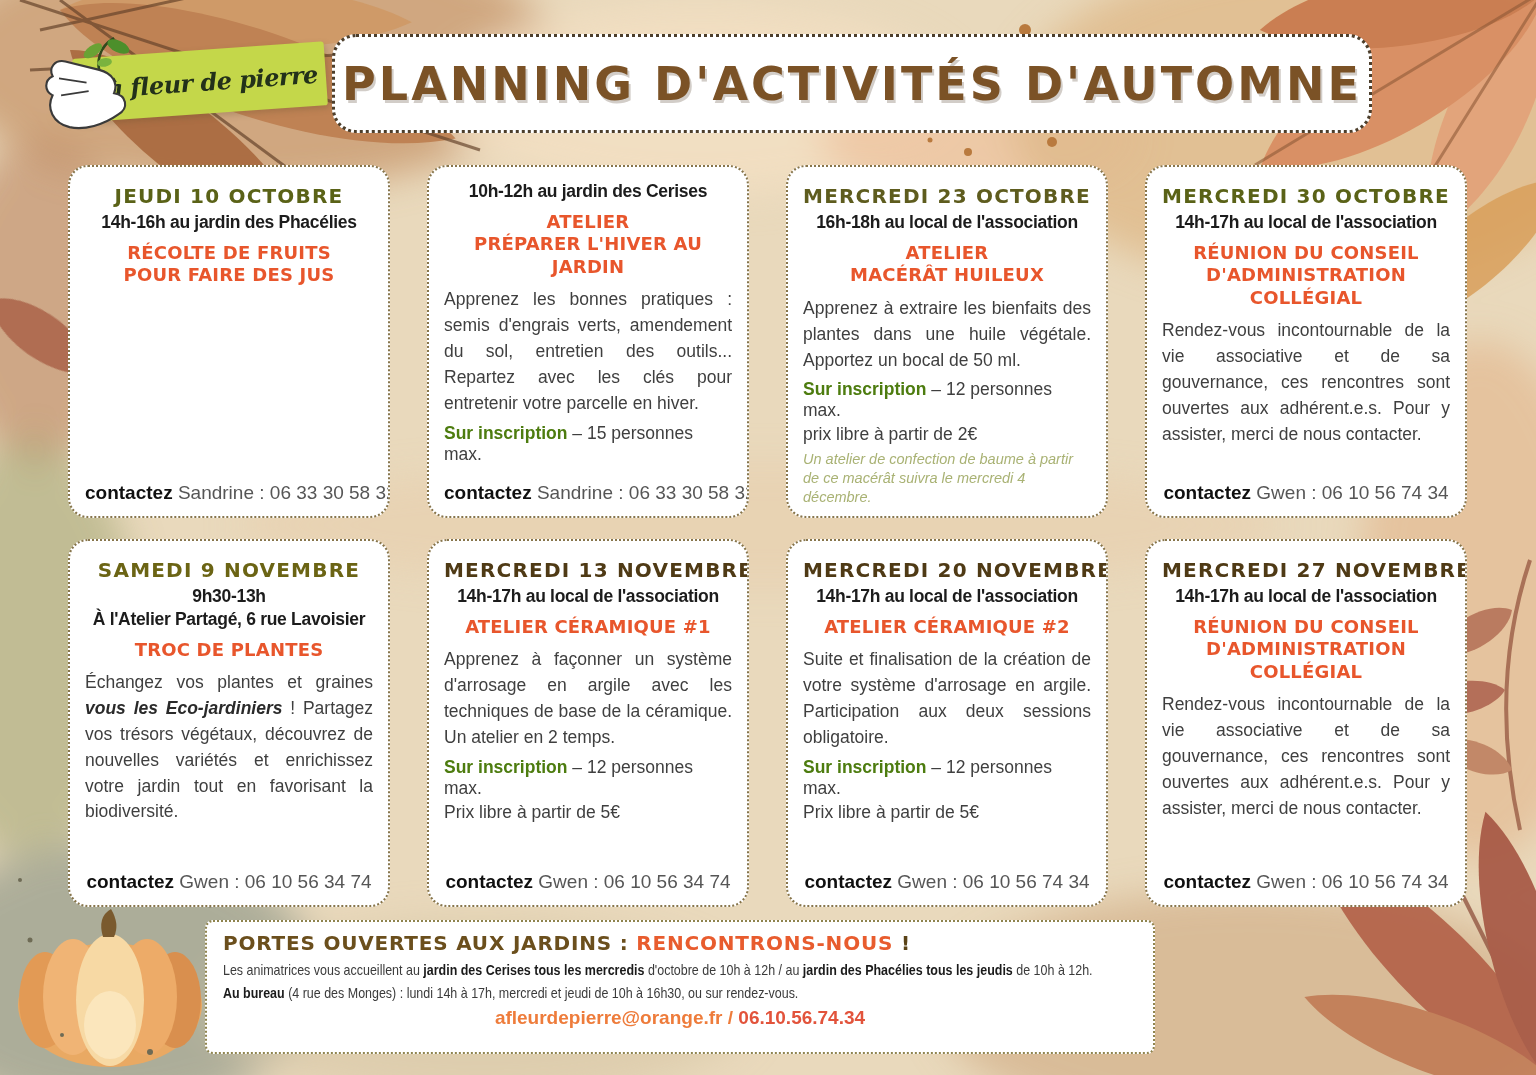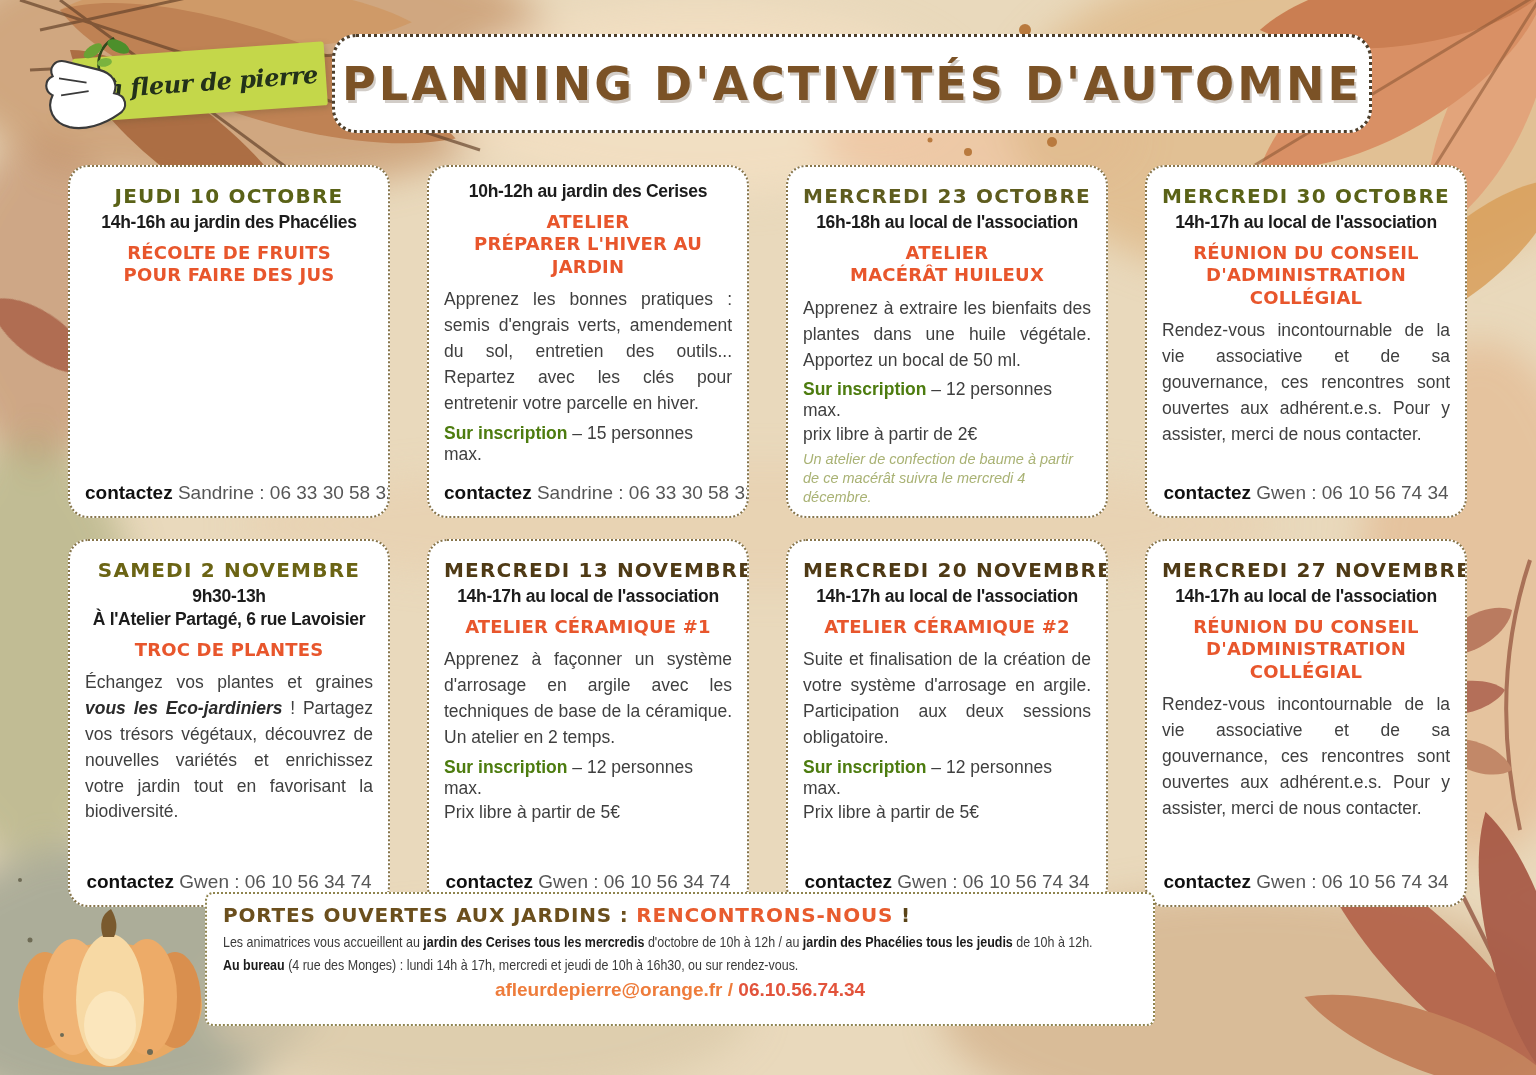--- a/index.html
+++ b/index.html
@@ -264,7 +264,7 @@
     <div class="card-contact"><b class="contact-label">contactez</b> <span class="contact-rest">Gwen : 06 10 56 74 34</span></div>
   </div>
     <div class="card">
-    <div class="card-date" style="color: rgb(107, 100, 20);">SAMEDI 2 NOVEMBRE</div>
+    <div class="card-date" style="color: rgb(107, 100, 20);">SAMEDI 9 NOVEMBRE</div>
     <div class="card-schedule">
         <div>9h30-13h</div>
         <div>À l'Atelier Partagé, 6 rue Lavoisier</div>

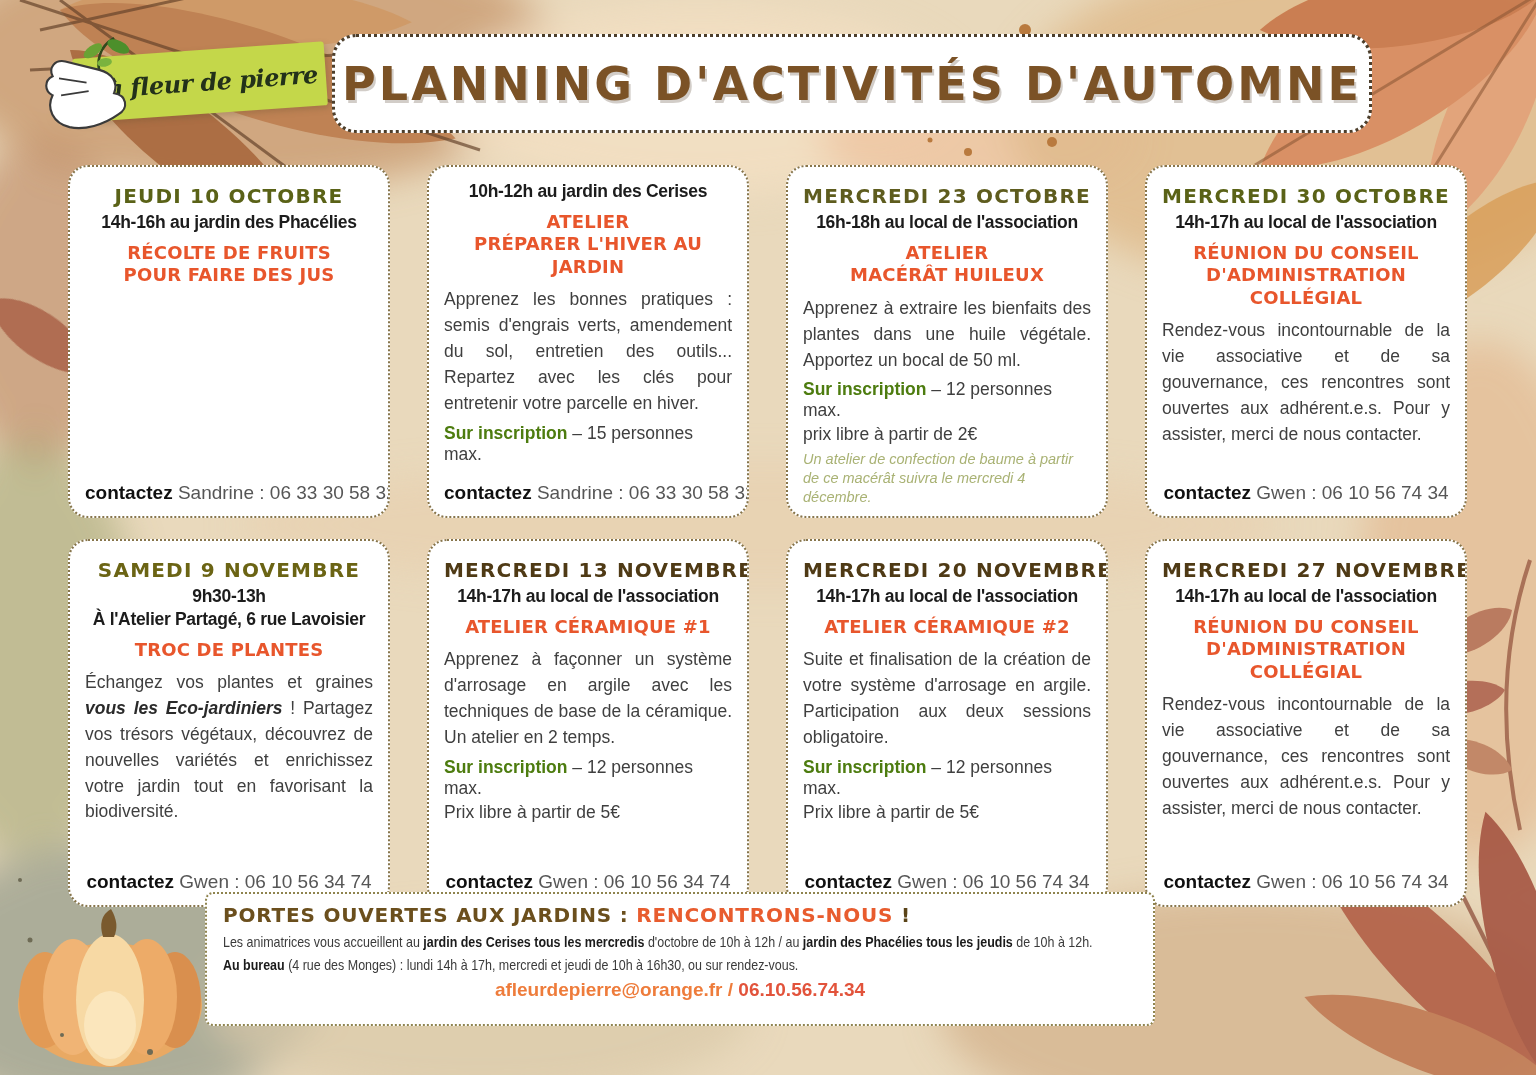--- a/index.html
+++ b/index.html
@@ -74,7 +74,7 @@
 
   
   .footer-box{
-    position:absolute;left:205px;top:892px;width:950px;height:134px;
+    position:absolute;left:205px;top:920px;width:950px;height:134px;
     background:#fff;border:2px dotted #8f844e;border-radius:8px;
     box-sizing:border-box;padding:9px 16px 8px;
   }

